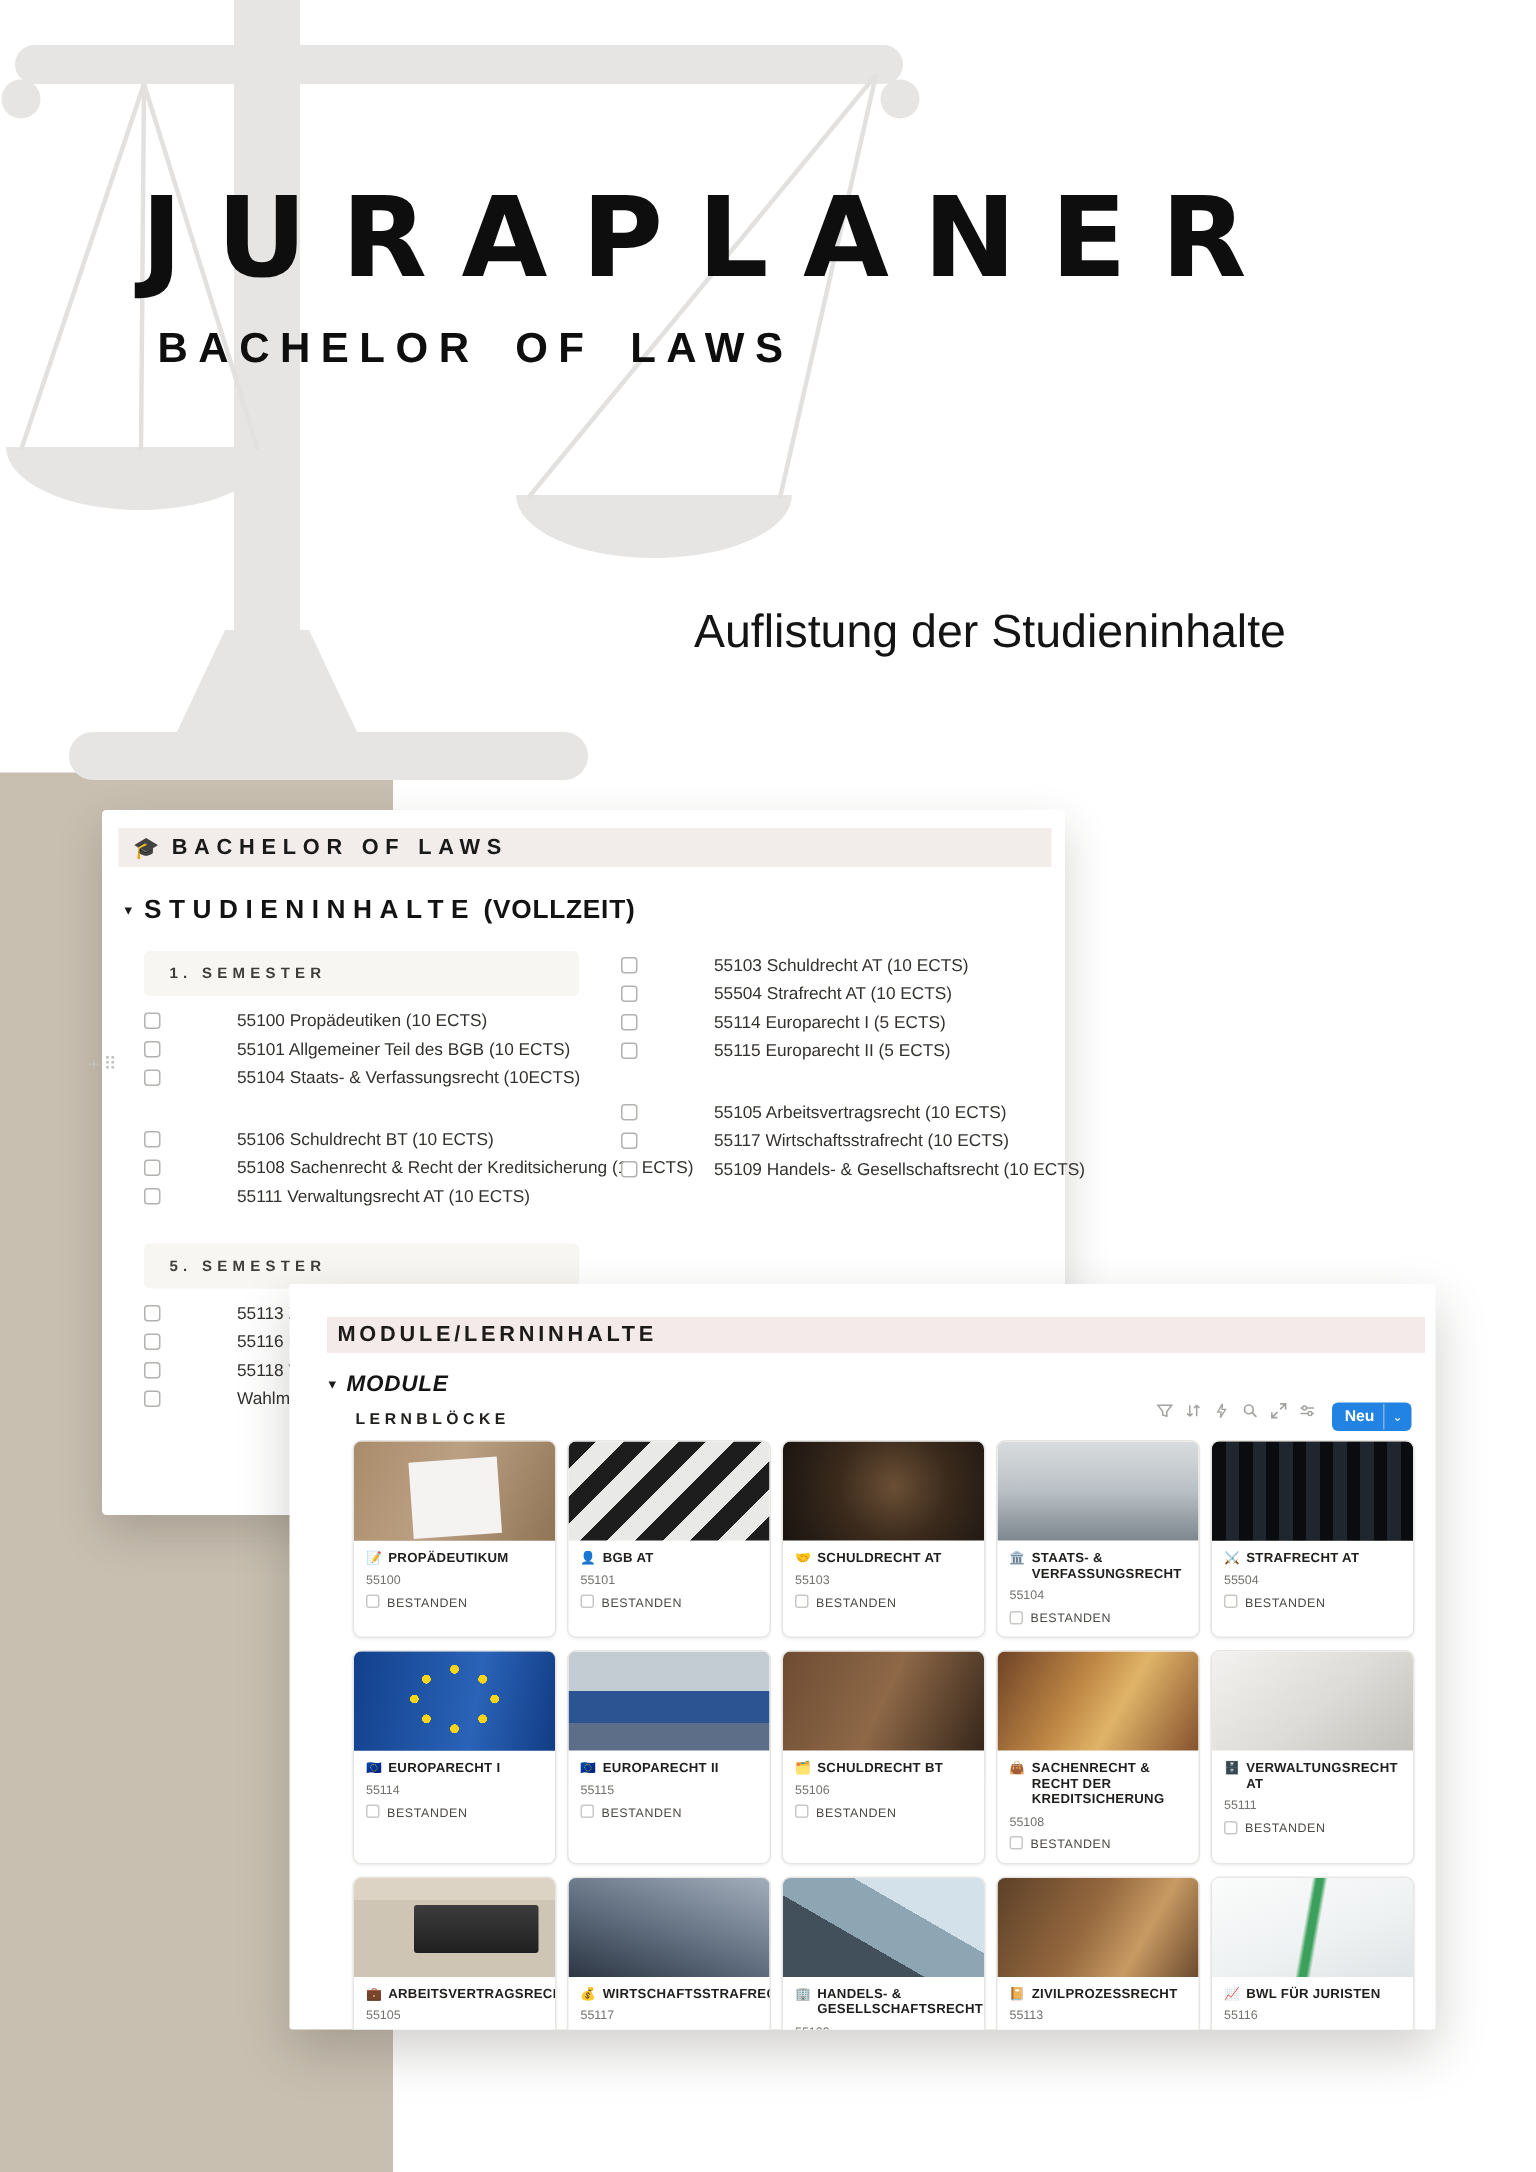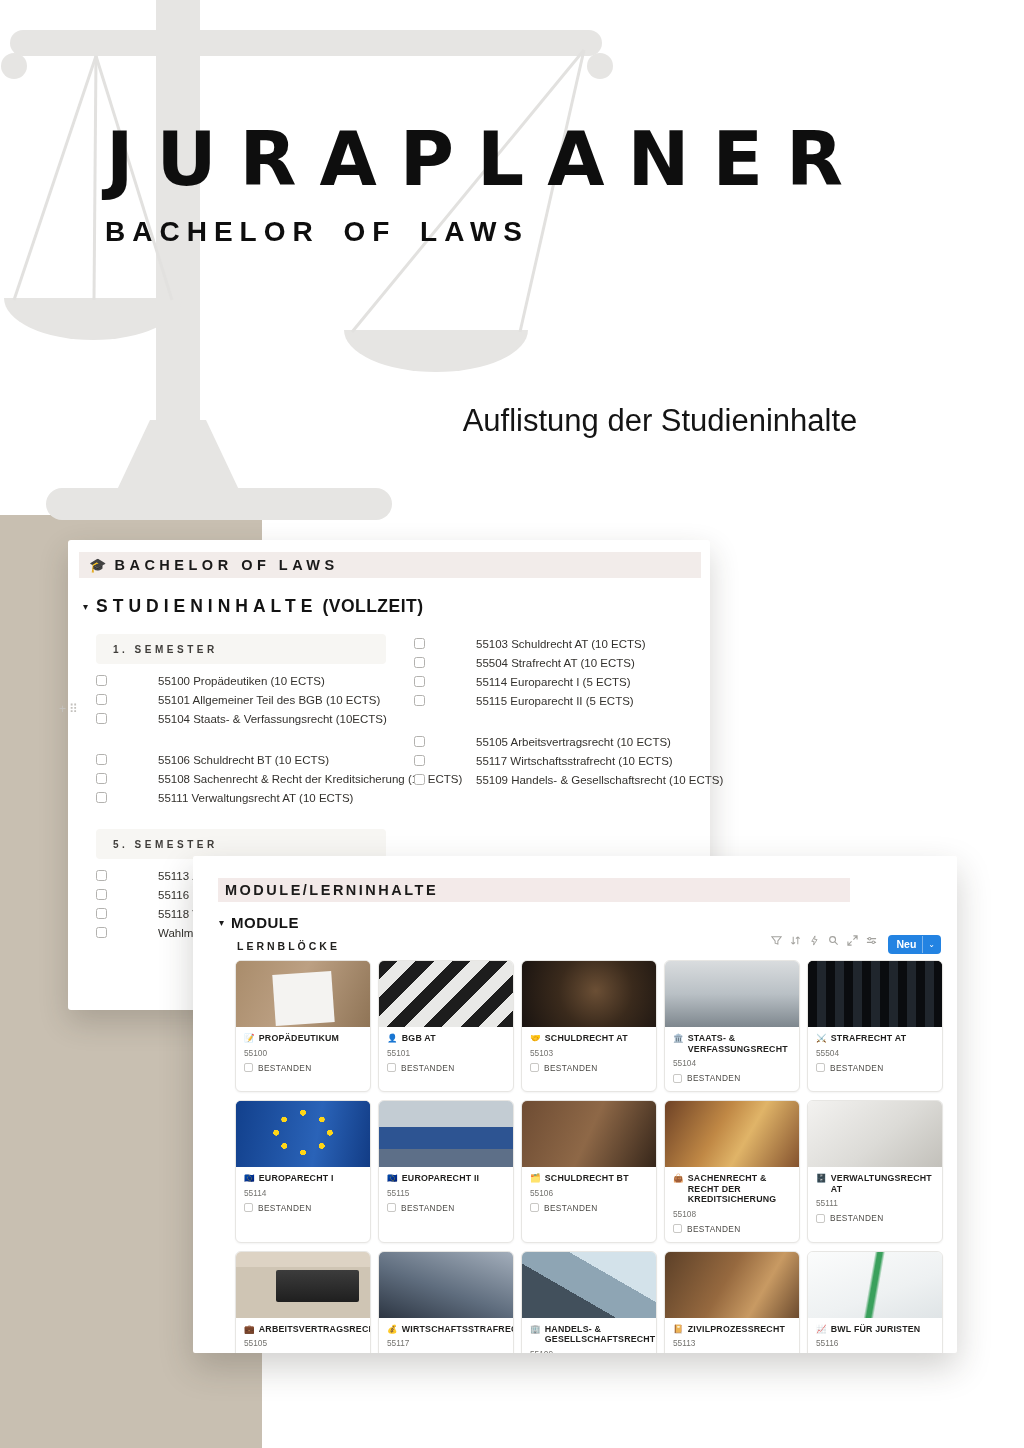--- a/index.html
+++ b/index.html
@@ -12,7 +12,7 @@
 
   
   .brand-title { position:absolute; left:94px; top:116px; z-index:1; font-family:"DejaVu Sans",sans-serif;
-    font-weight:900; font-size:74px; letter-spacing:23px; color:#0e0e0e; white-space:nowrap;padding-left:12px; }
+    font-weight:900; font-size:74px; letter-spacing:23px; color:#0e0e0e; white-space:nowrap; }
   .brand-subtitle { position:absolute; left:105px; top:216px; z-index:1; font-weight:800; font-size:28px;
     letter-spacing:7px; word-spacing:9px; color:#0e0e0e; white-space:nowrap; }
   .tagline { position:absolute; left:360px; top:398px; width:600px; z-index:1; text-align:center;

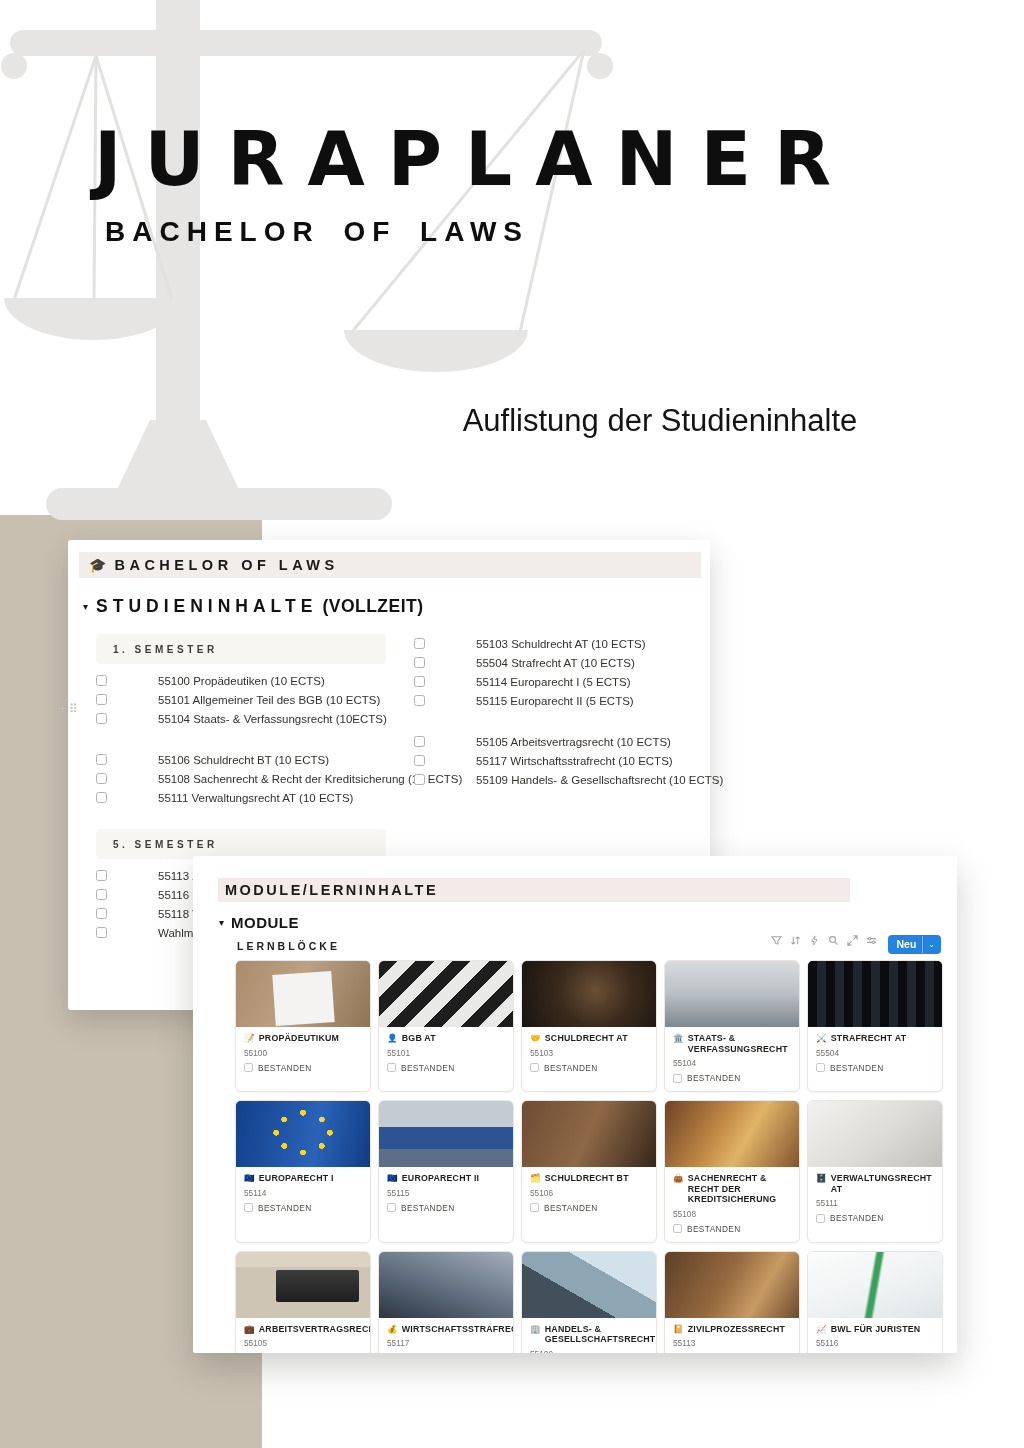--- a/index.html
+++ b/index.html
@@ -44,7 +44,7 @@
   
   .panel2 { position:absolute; left:193px; top:856px; width:764px; height:497px; background:#fff;
     border-radius:2px; box-shadow:0 14px 34px rgba(45,40,30,.22); z-index:3; overflow:hidden; }
-  .p2-band { position:absolute; left:25px; top:22px; width:632px; height:24px; background:#f3eae9;
+  .p2-band { position:absolute; left:25px; top:22px; width:732px; height:24px; background:#f3eae9;
     display:flex; align-items:center; padding-left:7px; }
   .p2-band span { font-size:14.5px; font-weight:800; letter-spacing:2.5px; color:#1c1b1a; white-space:nowrap; }
   .p2-module { position:absolute; left:26px; top:58px; display:flex; gap:7px; align-items:center; }

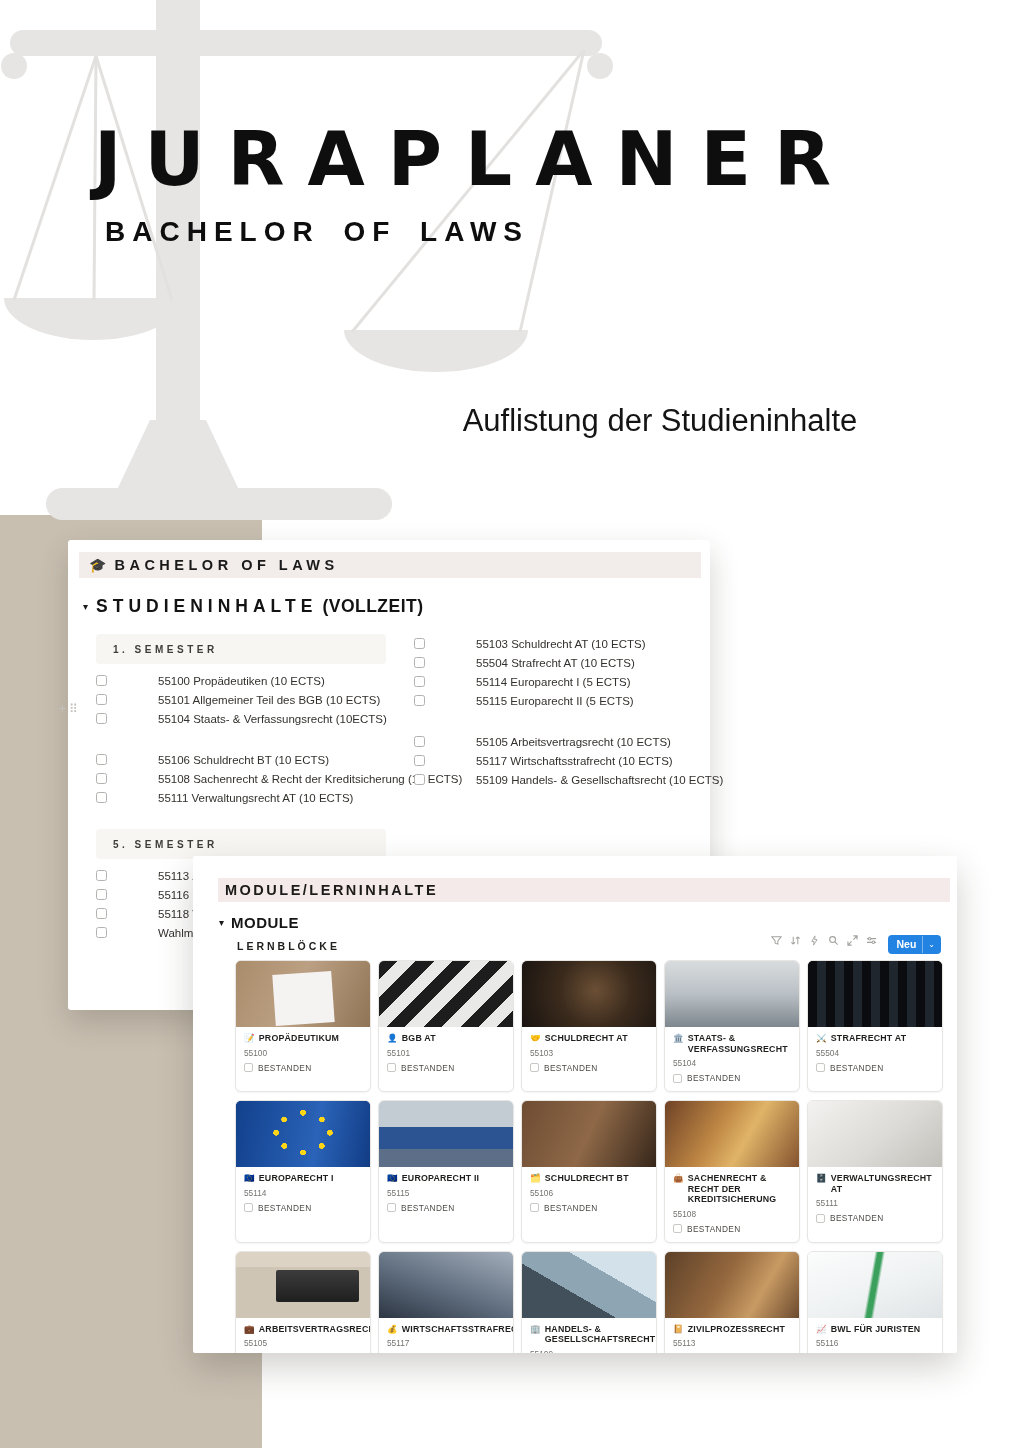--- a/index.html
+++ b/index.html
@@ -48,7 +48,7 @@
     display:flex; align-items:center; padding-left:7px; }
   .p2-band span { font-size:14.5px; font-weight:800; letter-spacing:2.5px; color:#1c1b1a; white-space:nowrap; }
   .p2-module { position:absolute; left:26px; top:58px; display:flex; gap:7px; align-items:center; }
-  .p2-module .m { font-size:15px; font-weight:700; letter-spacing:.5px; color:#151515; }
+  .p2-module .m { font-size:15px; font-weight:700; letter-spacing:.5px; color:#151515;font-style:italic; }
   .p2-gallery-head { position:absolute; left:44px; top:84px; font-size:10.5px; font-weight:800;
     letter-spacing:3px; color:#21201e; }
   .p2-toolbar { position:absolute; right:16px; top:79px; display:flex; align-items:flex-start; gap:8px; }

